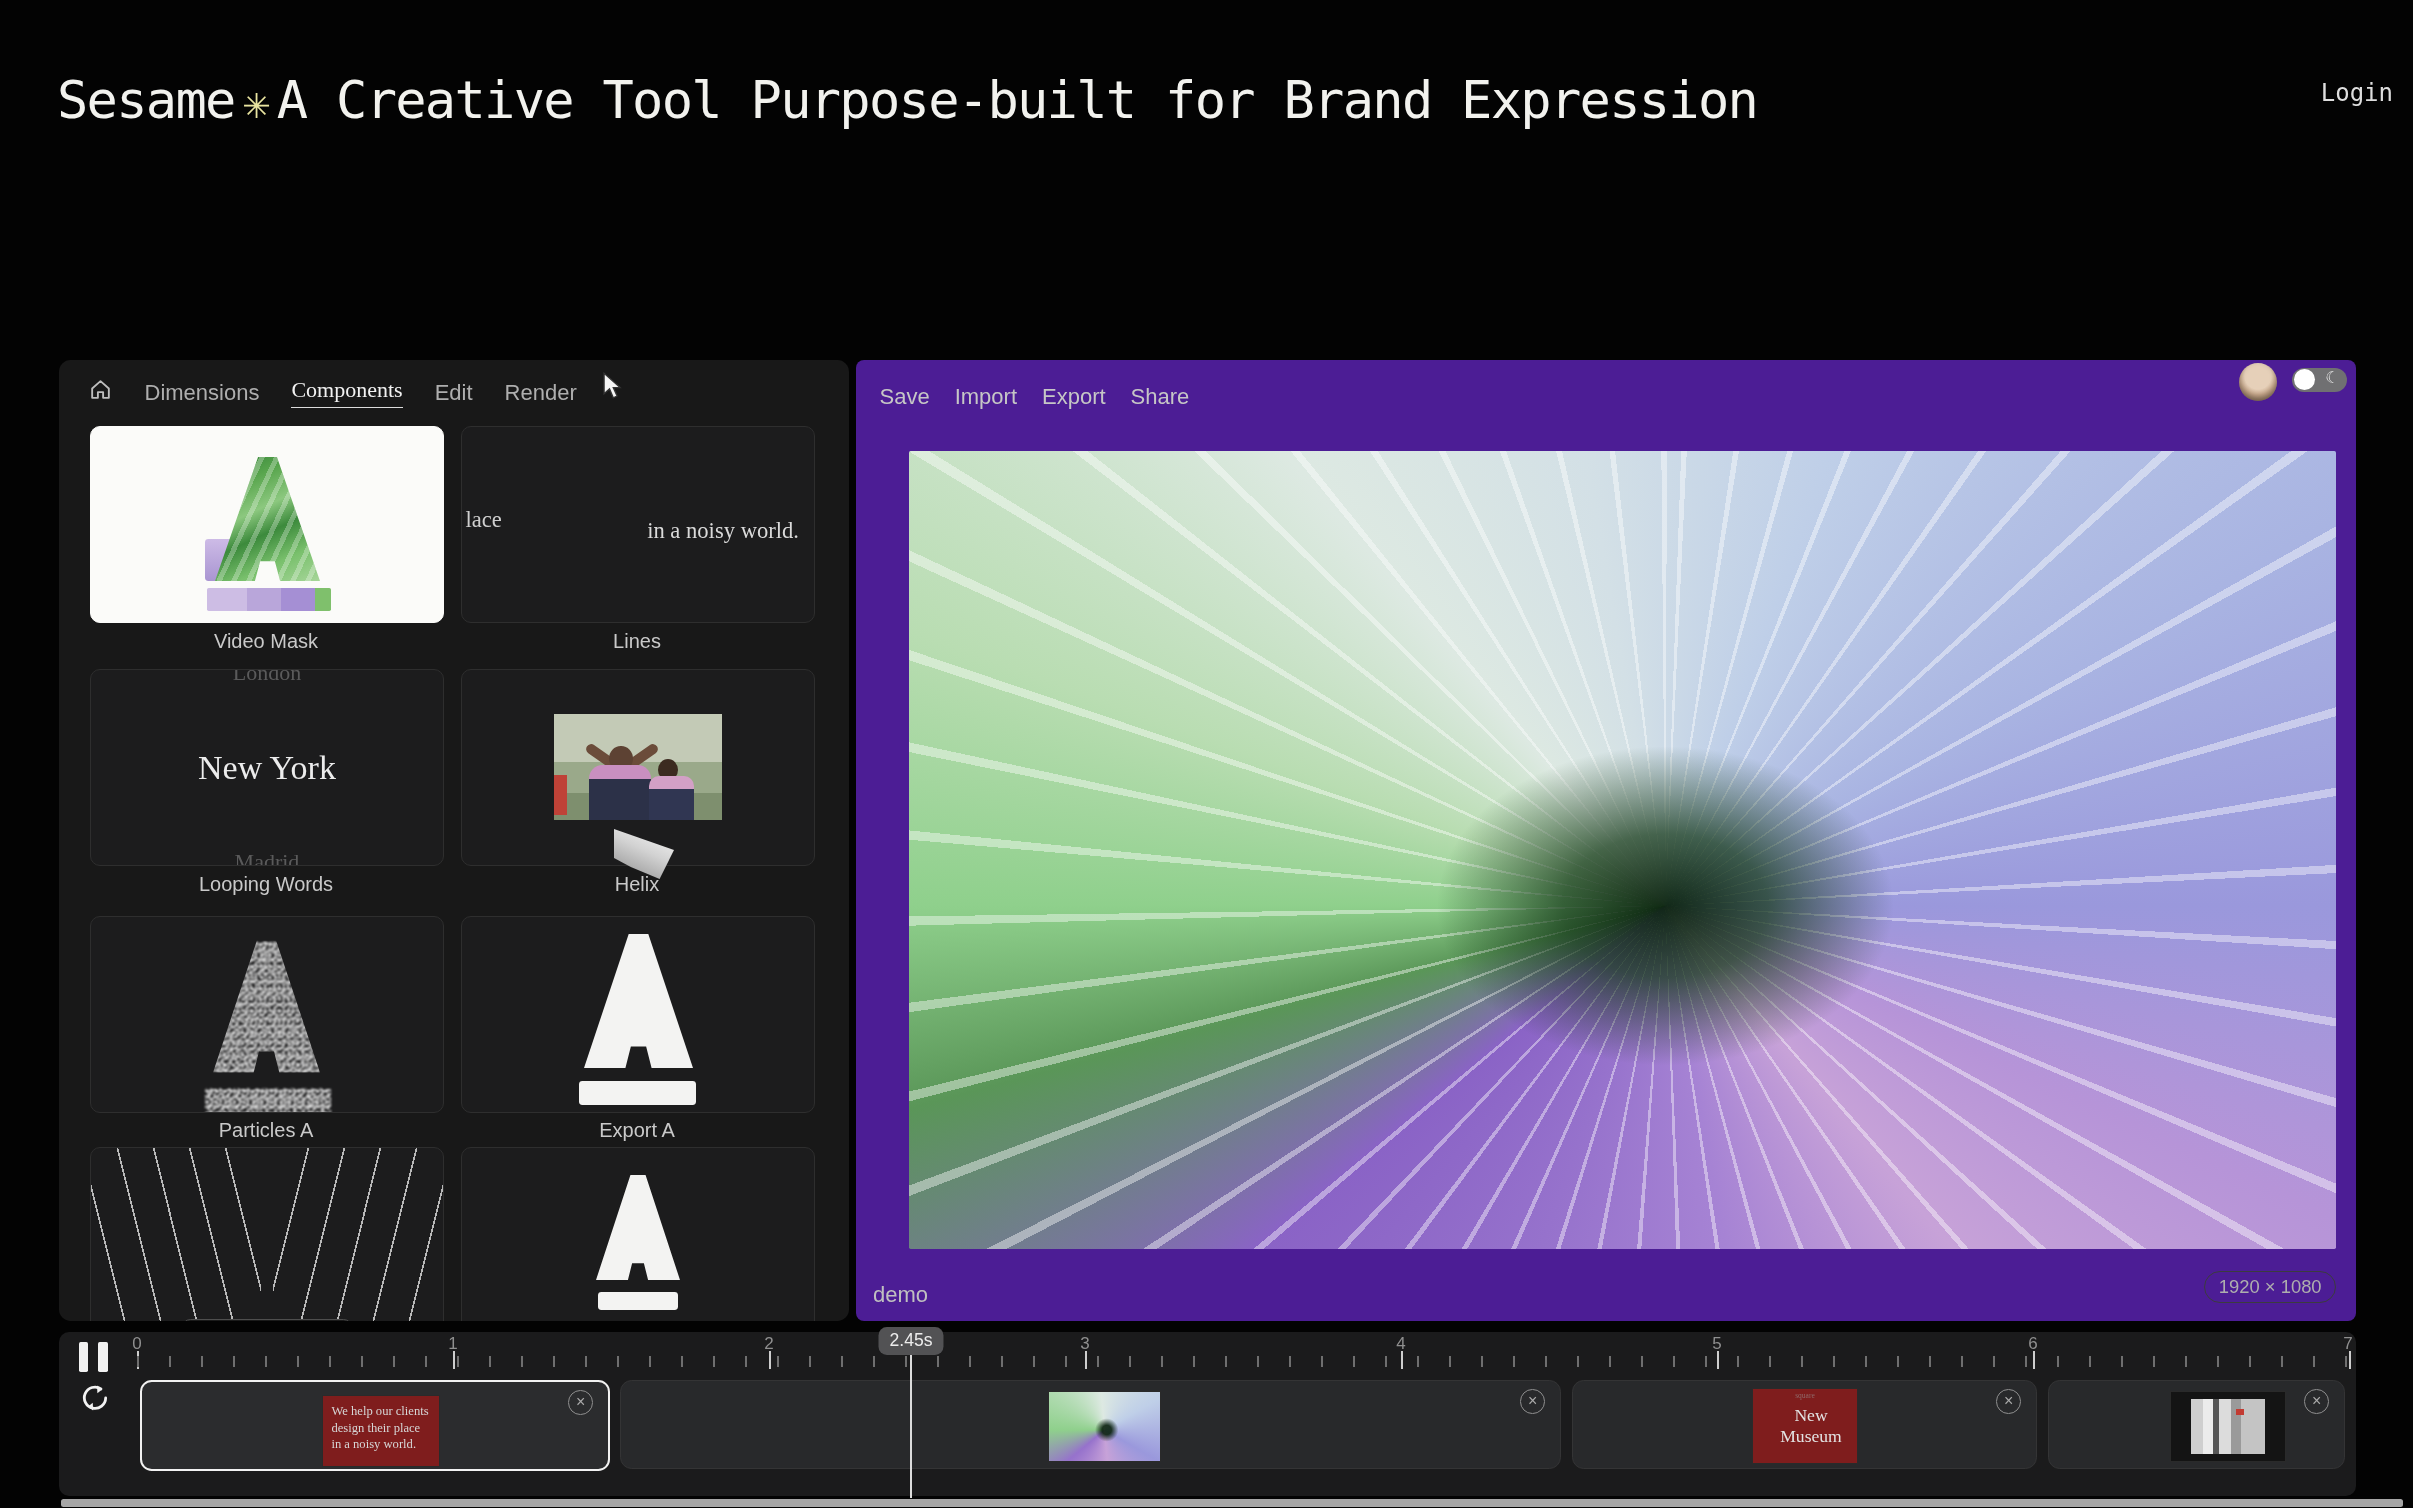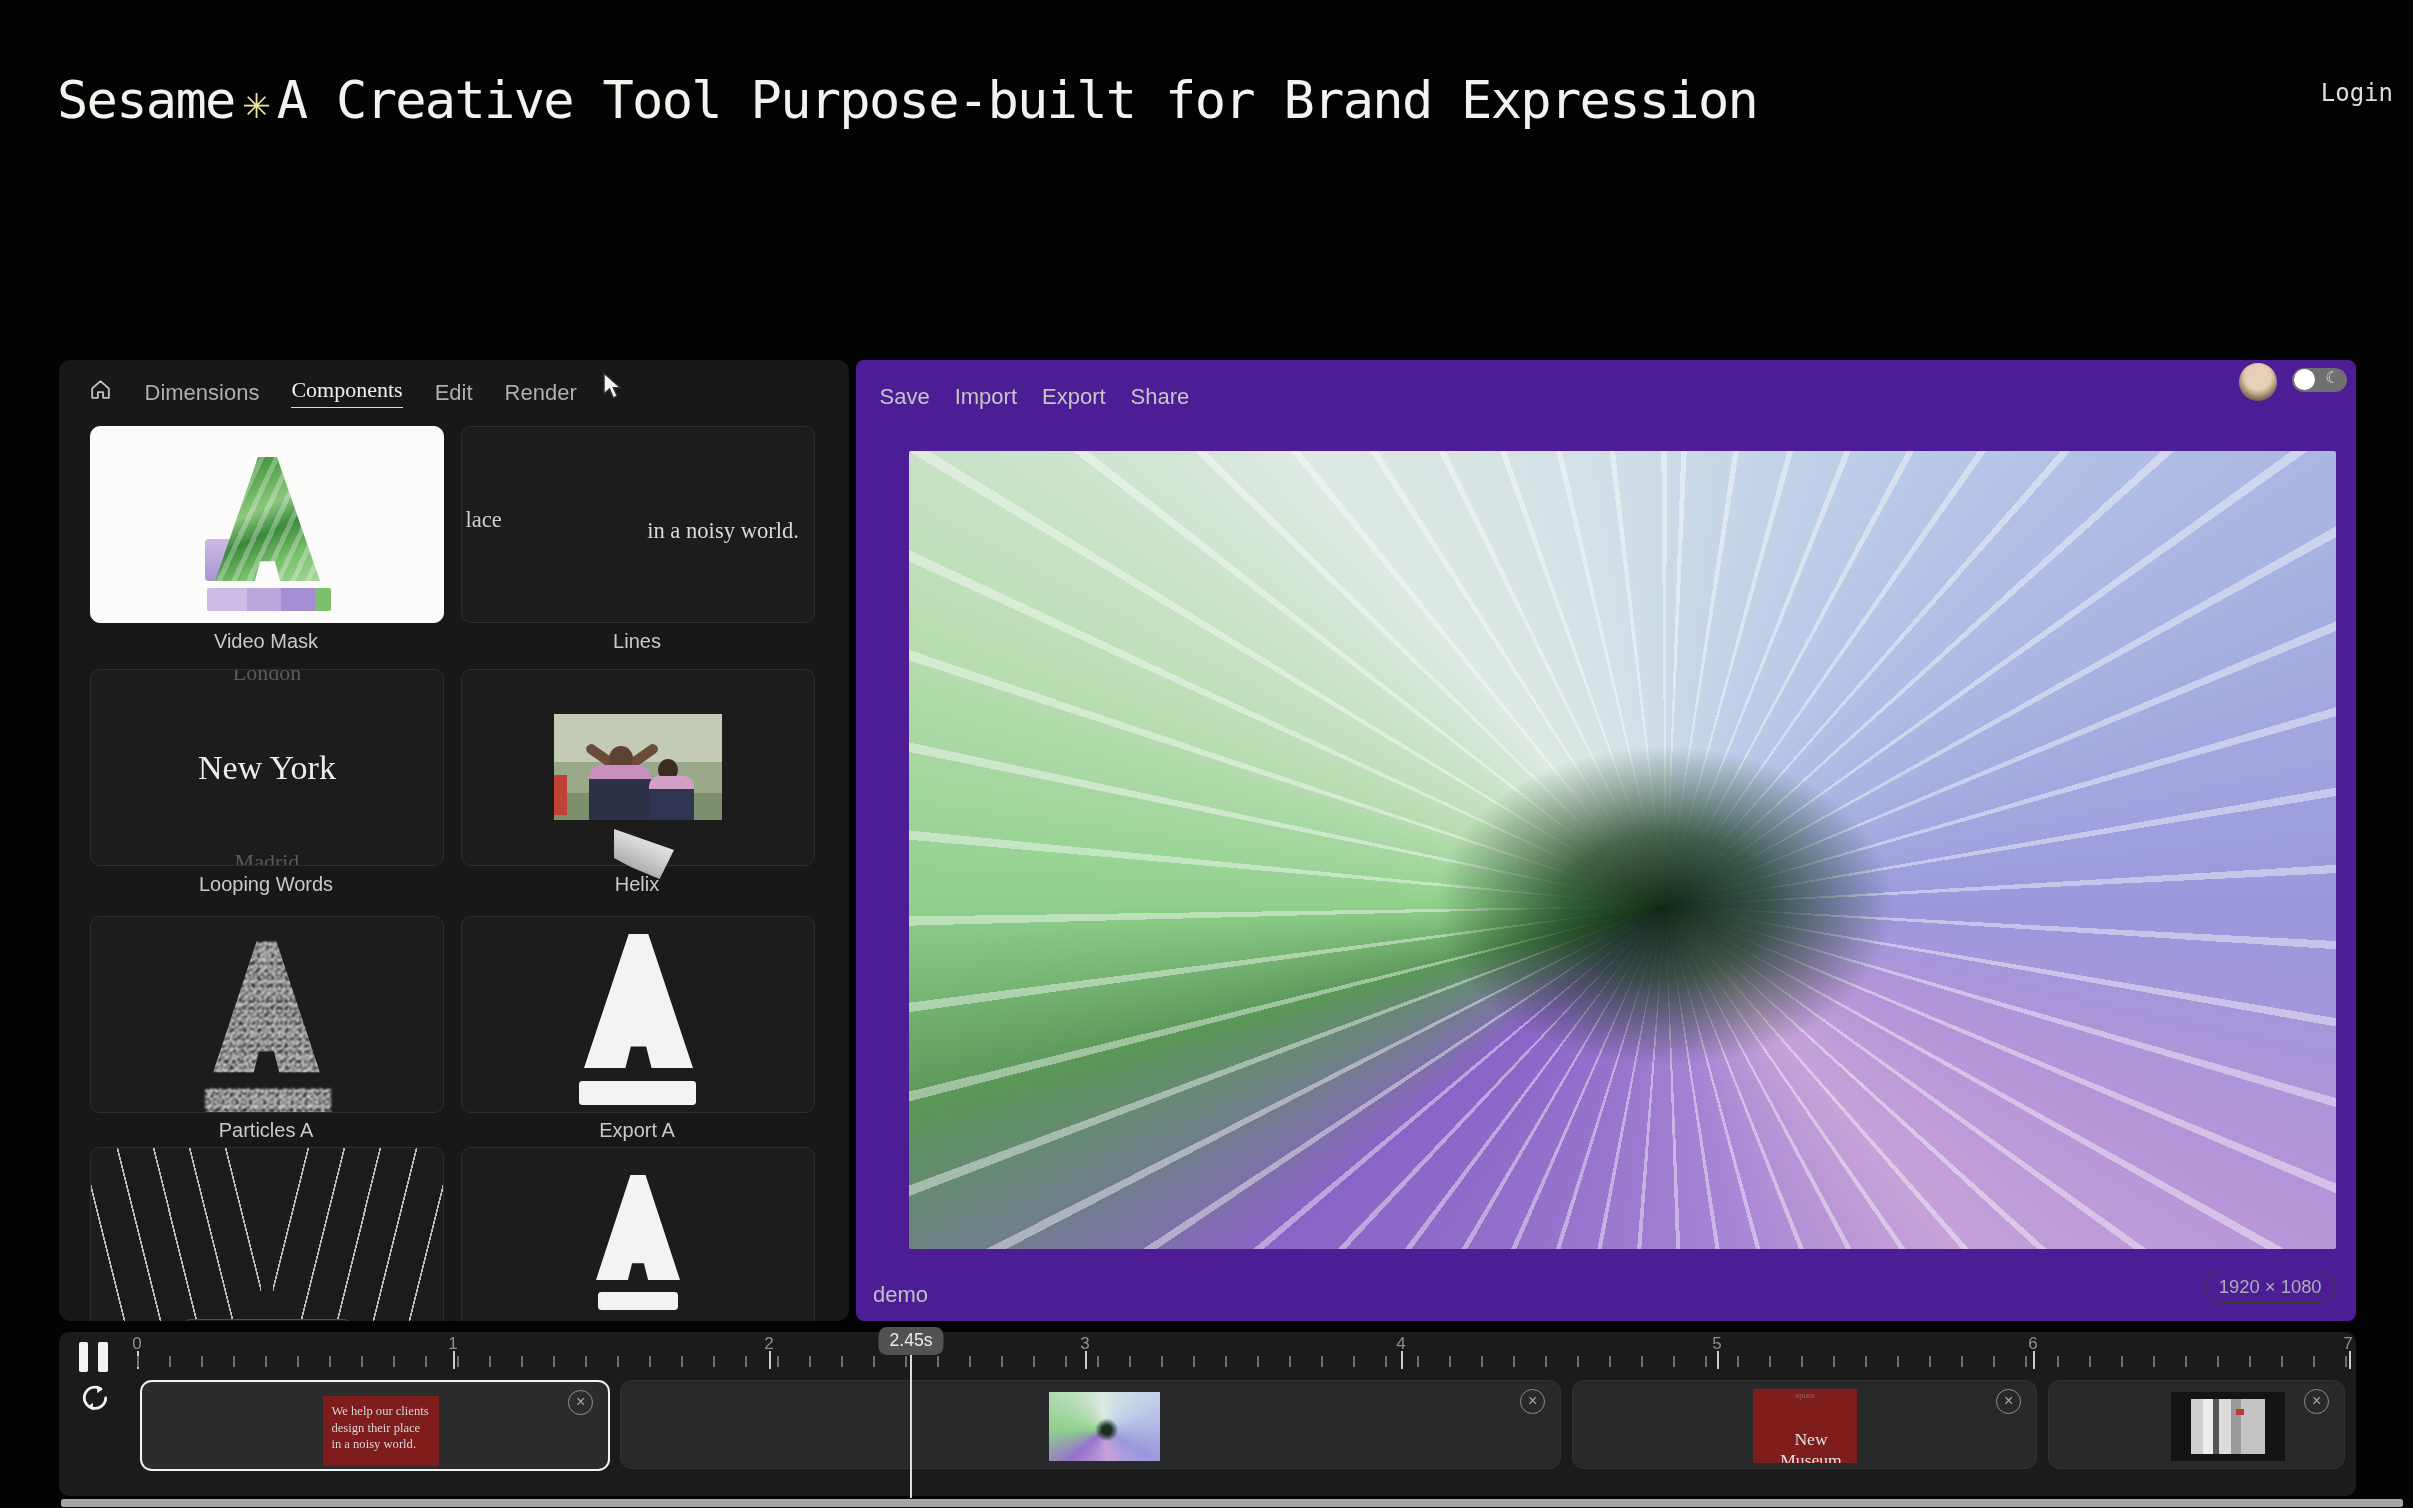--- a/index.html
+++ b/index.html
@@ -114,7 +114,7 @@
       conic-gradient(from -90deg at 50% 55%,#8fd08c 0deg,#dde9e2 85deg,#bfcfe8 150deg,#9a98dc 210deg,#c7a2d8 265deg,#9672cc 320deg,#8fd08c 360deg);}
   .t-word-top{position:absolute;left:0;right:0;top:2.5px;text-align:center;font-size:7.5px;color:#9a9a9a;opacity:.6;}
   .t-title{position:absolute;left:12px;right:0;top:50%;transform:translateY(-50%);text-align:center;
-        font-size:17.6px;color:#e3e3e3;margin-top:24px;}
+        font-size:17.6px;color:#e3e3e3;}
   .t-photo-inner{position:absolute;left:20px;right:20px;top:6.7px;bottom:6.7px;
         background:linear-gradient(90deg,#cfcfcf 0 16%,#ececec 16% 30%,#565656 30% 38%,#dcdcdc 38% 54%,#9a9a9a 54% 68%,#c4c4c4 68% 100%);}
   .t-photo-red{position:absolute;right:28%;top:18%;width:8.4px;height:6.7px;background:#c23b32;}

